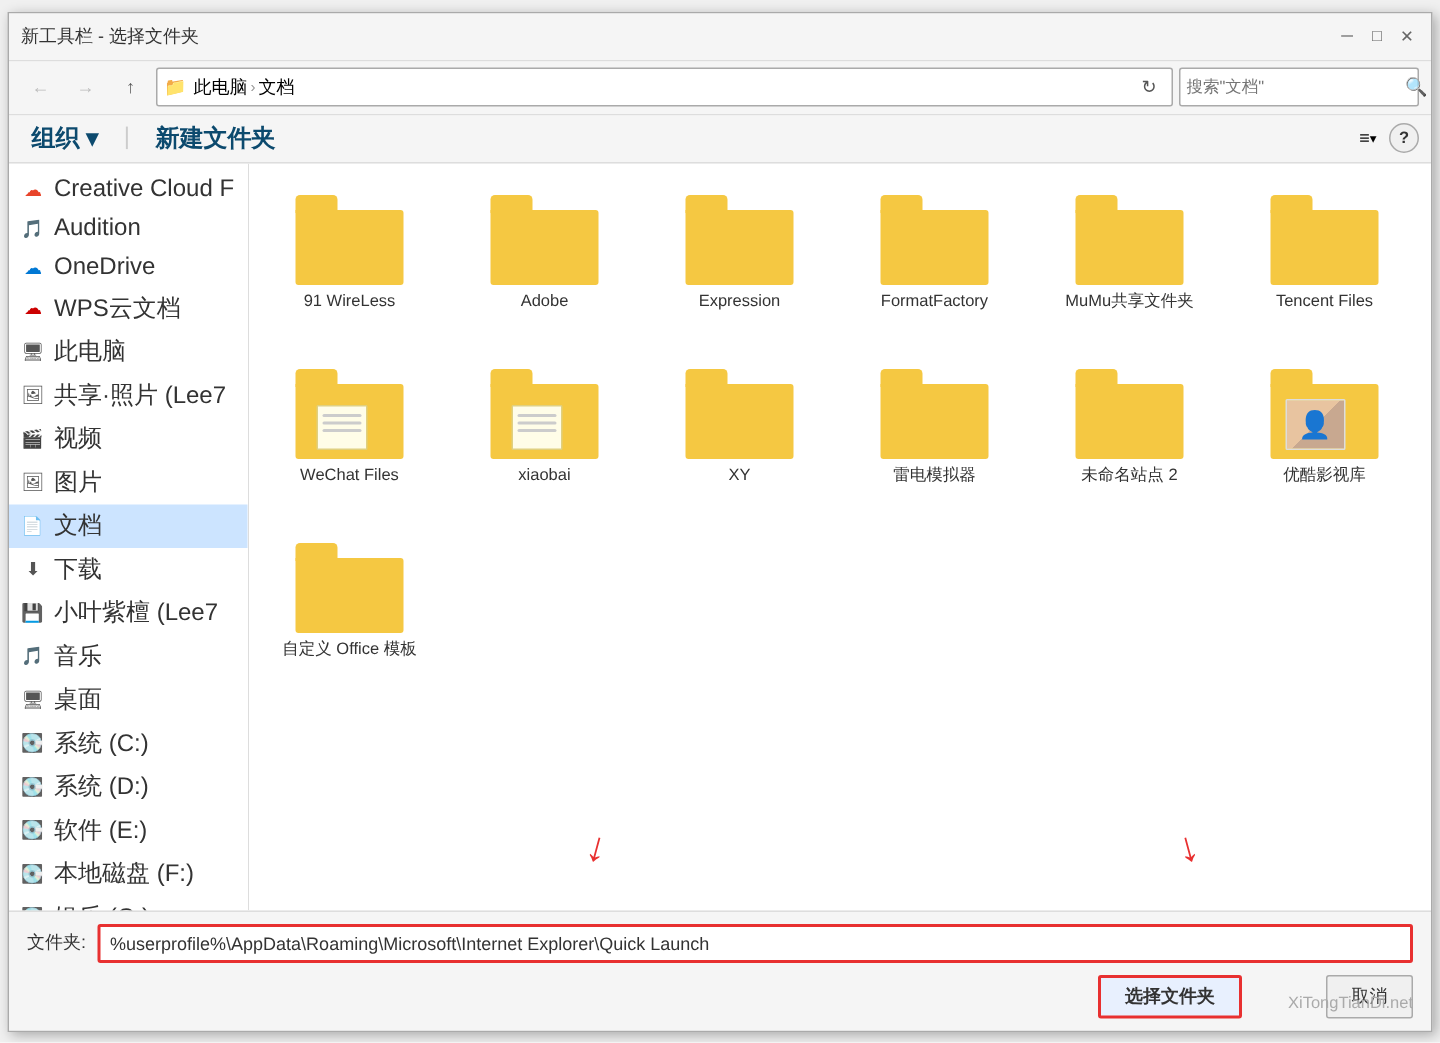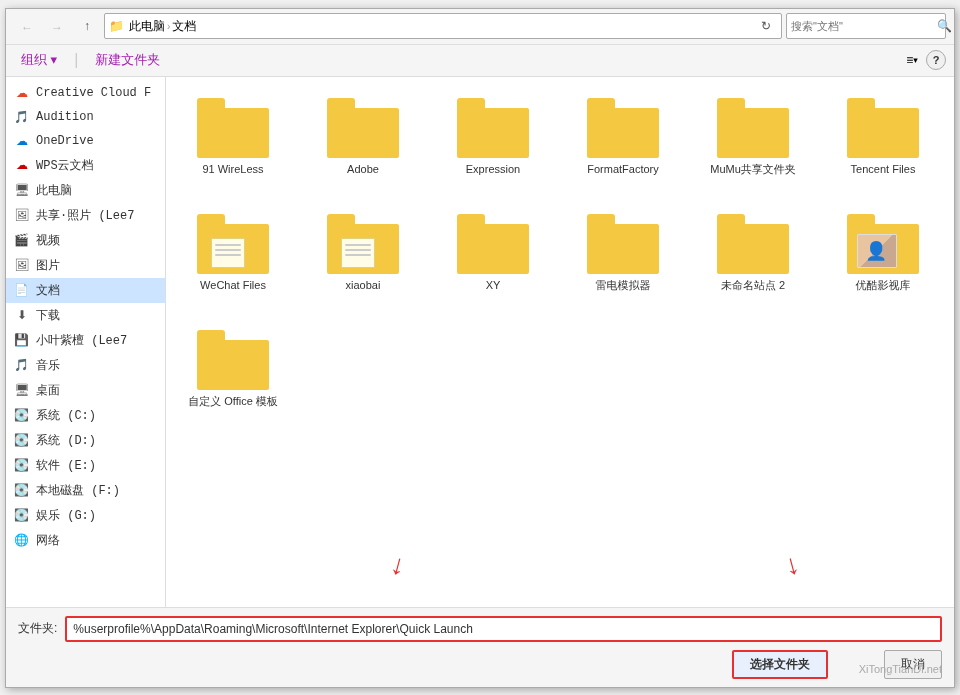--- a/index.html
+++ b/index.html
@@ -310,6 +310,14 @@
 
 <div class="window" style="position:relative;">
 
+  <div class="title-bar">
+    <span class="title-bar-title">新工具栏 - 选择文件夹</span>
+    <div class="title-bar-controls">
+      <button class="title-btn">─</button>
+      <button class="title-btn">□</button>
+      <button class="title-btn close">✕</button>
+    </div>
+  </div>
 
   <div class="toolbar">
     <button class="nav-btn disabled">←</button>

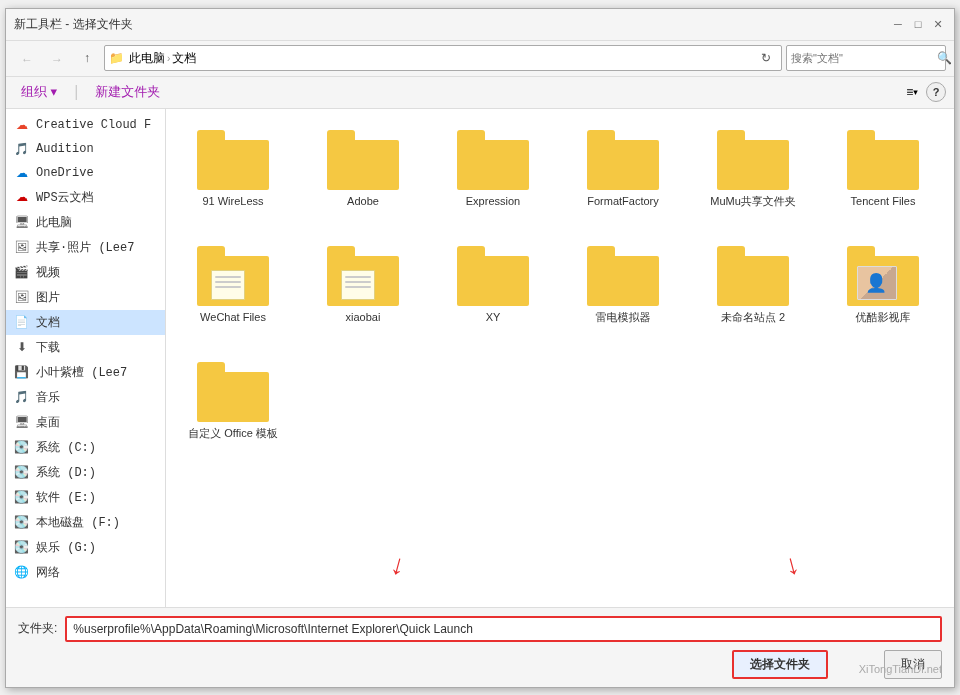--- a/index.html
+++ b/index.html
@@ -141,12 +141,13 @@
       align-items: center;
       gap: 3px;
       cursor: pointer;
-      font-size: 13px;
-      color: #a21caf;
+      font-size: 16px;
+      color: #0c4a6e;
       padding: 2px 6px;
       border: 1px solid transparent;
       border-radius: 2px;
       background: transparent;
+      font-weight: bold;
     }
     .action-sep { color: #ccc; font-size: 16px; margin: 0 2px; }
     .view-btn {

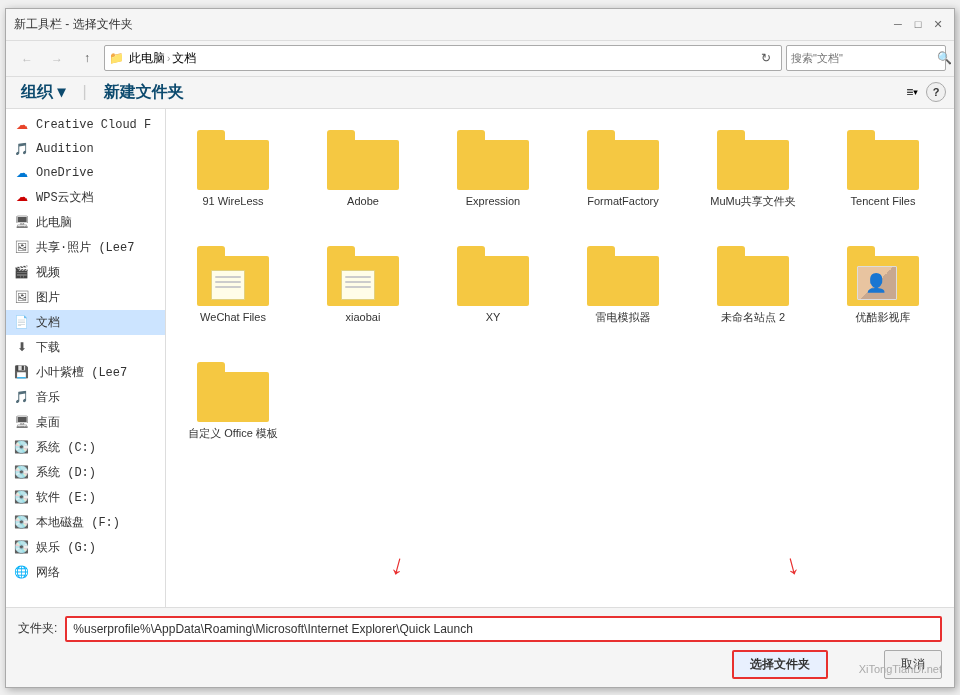--- a/index.html
+++ b/index.html
@@ -212,7 +212,7 @@
       align-items: center;
       justify-content: center;
     }
-    .sidebar-label { font-size: 12px; white-space: nowrap; overflow: hidden; text-overflow: ellipsis; font-family: Liberation Mono, monospace; }
+    .sidebar-label { font-size: 16px; white-space: nowrap; overflow: hidden; text-overflow: ellipsis; }
     .file-area {
       flex: 1;
       overflow-y: auto;

